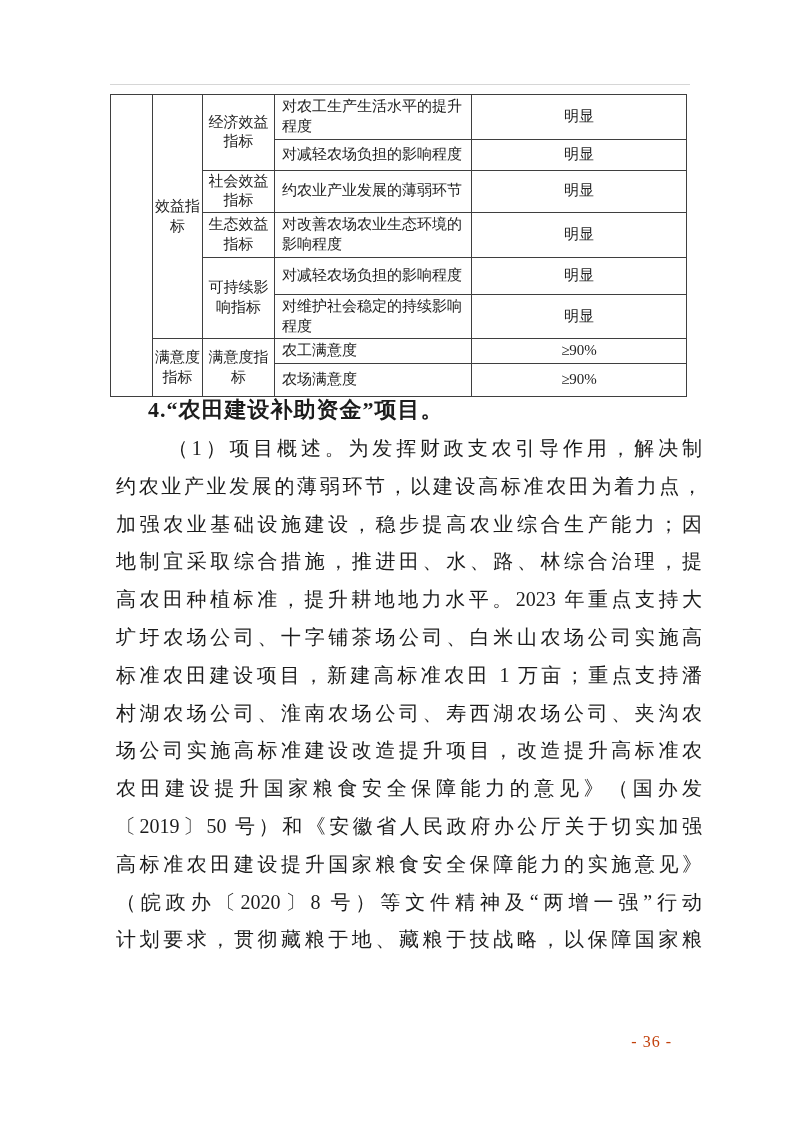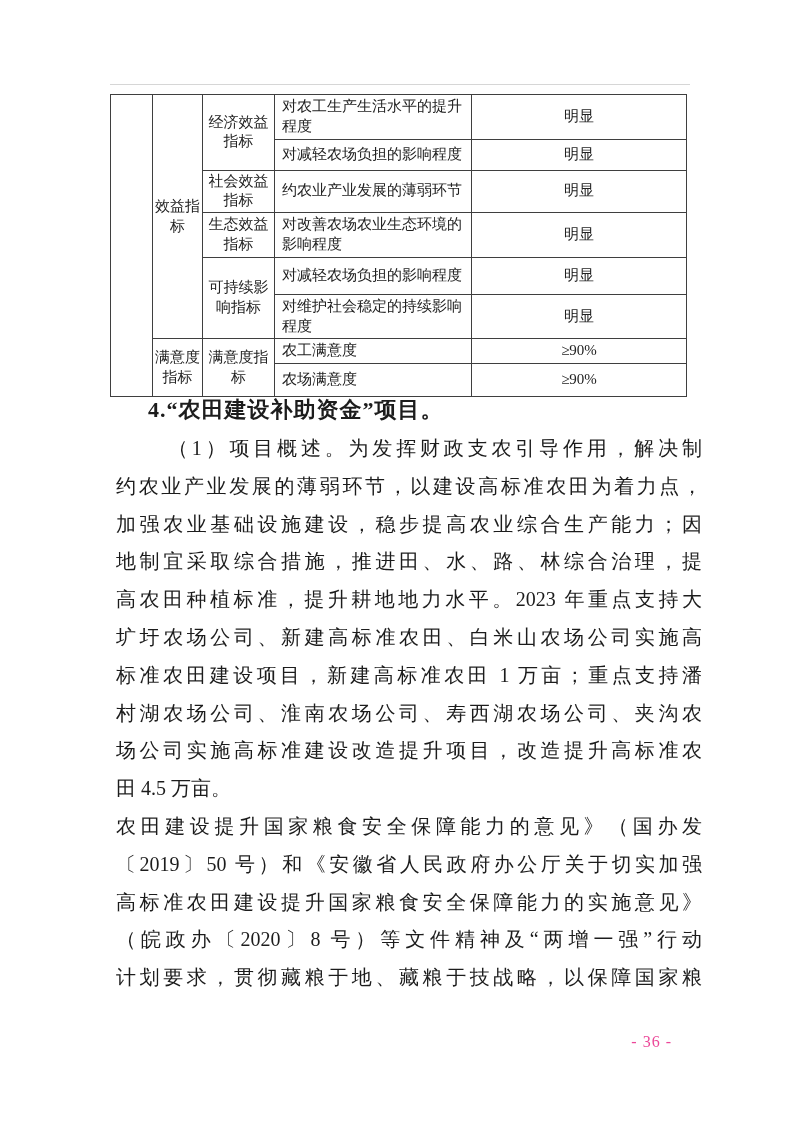--- a/index.html
+++ b/index.html
@@ -120,7 +120,7 @@
     <div class="line">加强农业基础设施建设，稳步提高农业综合生产能力；因</div>
     <div class="line">地制宜采取综合措施，推进田、水、路、林综合治理，提</div>
     <div class="line">高农田种植标准，提升耕地地力水平。2023 年重点支持大</div>
-    <div class="line">圹圩农场公司、新建高标准农田、白米山农场公司实施高</div>
+    <div class="line">圹圩农场公司、十字铺茶场公司、白米山农场公司实施高</div>
     <div class="line">标准农田建设项目，新建高标准农田 1 万亩；重点支持潘</div>
     <div class="line">村湖农场公司、淮南农场公司、寿西湖农场公司、夹沟农</div>
     <div class="line">场公司实施高标准建设改造提升项目，改造提升高标准农</div>

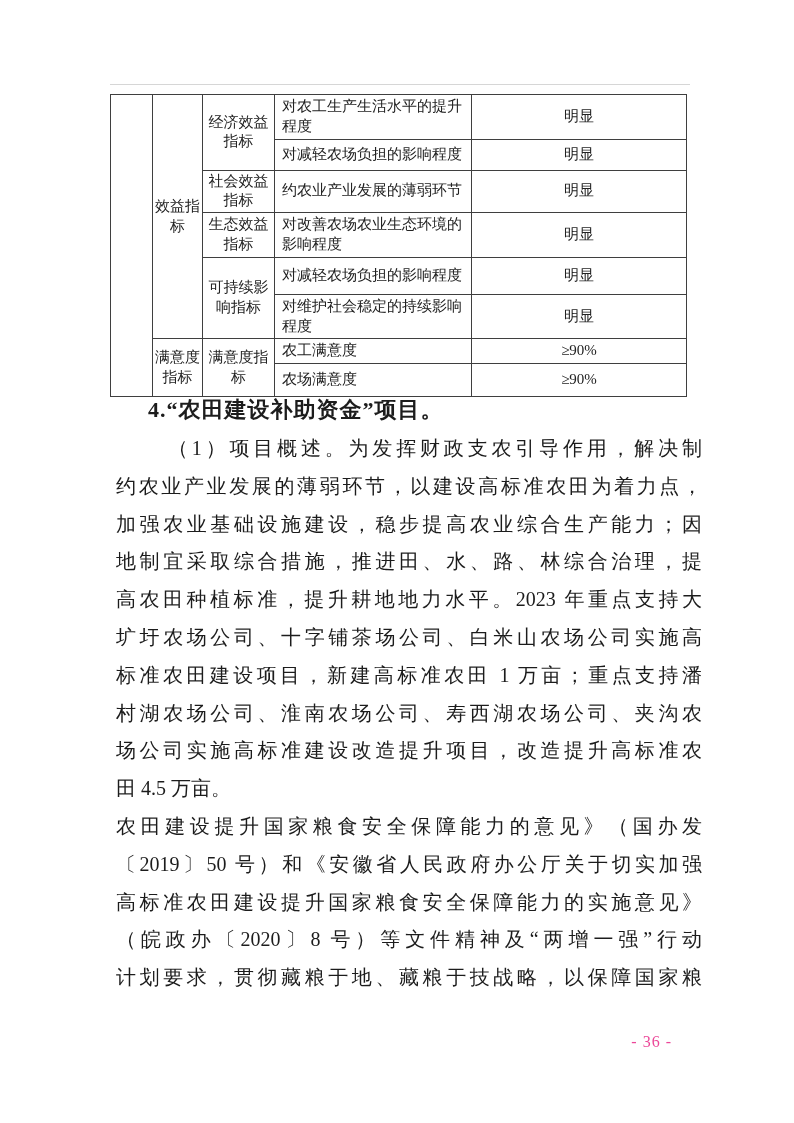--- a/index.html
+++ b/index.html
@@ -124,7 +124,6 @@
     <div class="line">标准农田建设项目，新建高标准农田 1 万亩；重点支持潘</div>
     <div class="line">村湖农场公司、淮南农场公司、寿西湖农场公司、夹沟农</div>
     <div class="line">场公司实施高标准建设改造提升项目，改造提升高标准农</div>
-    <div class="line endline">田 4.5 万亩。</div>
     <div class="line">农田建设提升国家粮食安全保障能力的意见》（国办发</div>
     <div class="line">〔2019〕50 号）和《安徽省人民政府办公厅关于切实加强</div>
     <div class="line">高标准农田建设提升国家粮食安全保障能力的实施意见》</div>

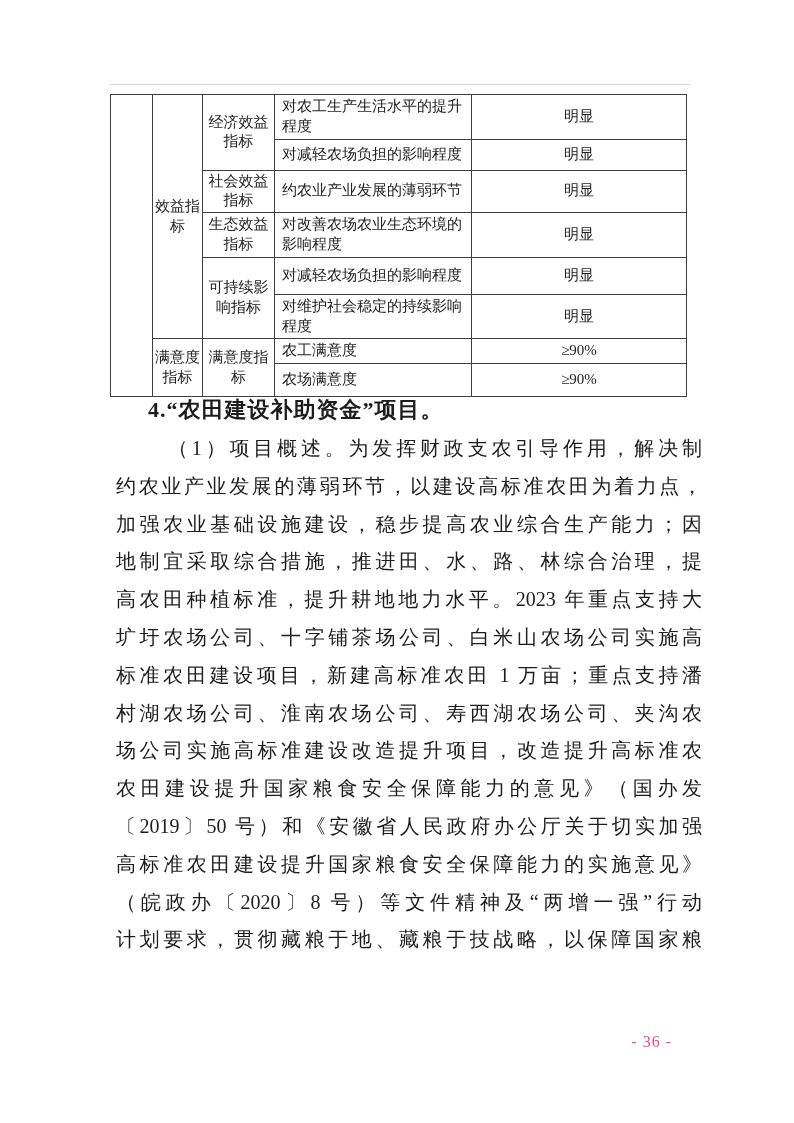--- a/index.html
+++ b/index.html
@@ -50,7 +50,7 @@
   .line.endline { text-align-last:left; }
   .footer {
     position:absolute; left:100px; top:1033px; width:572px;
-    text-align:right; font-size:16px; letter-spacing:1px; color:#ec4899;
+    text-align:right; font-size:16px; letter-spacing:1px; color:#c2410c;
   }
 </style>
 </head>

